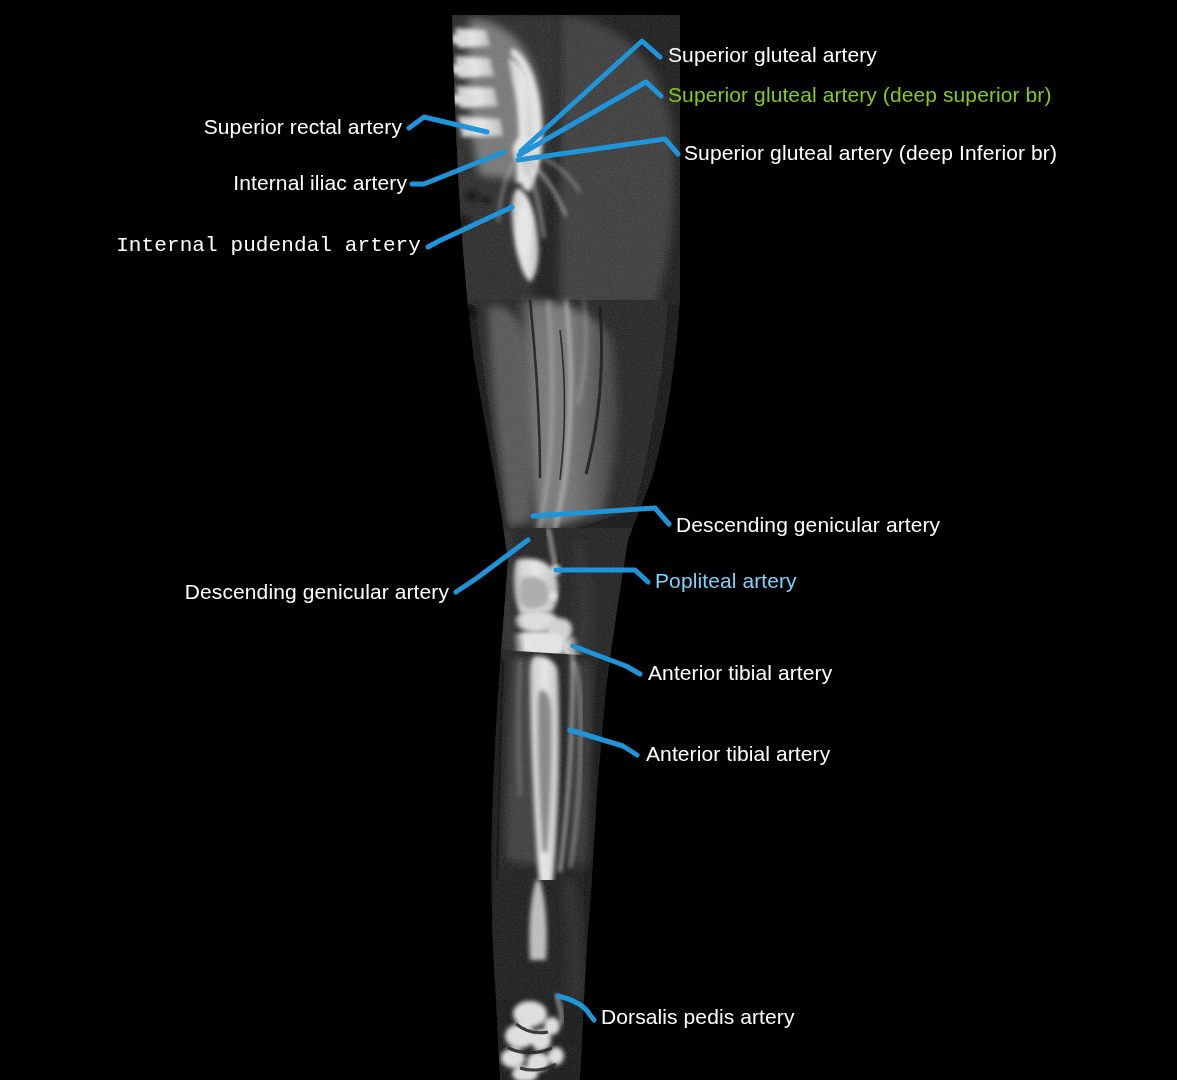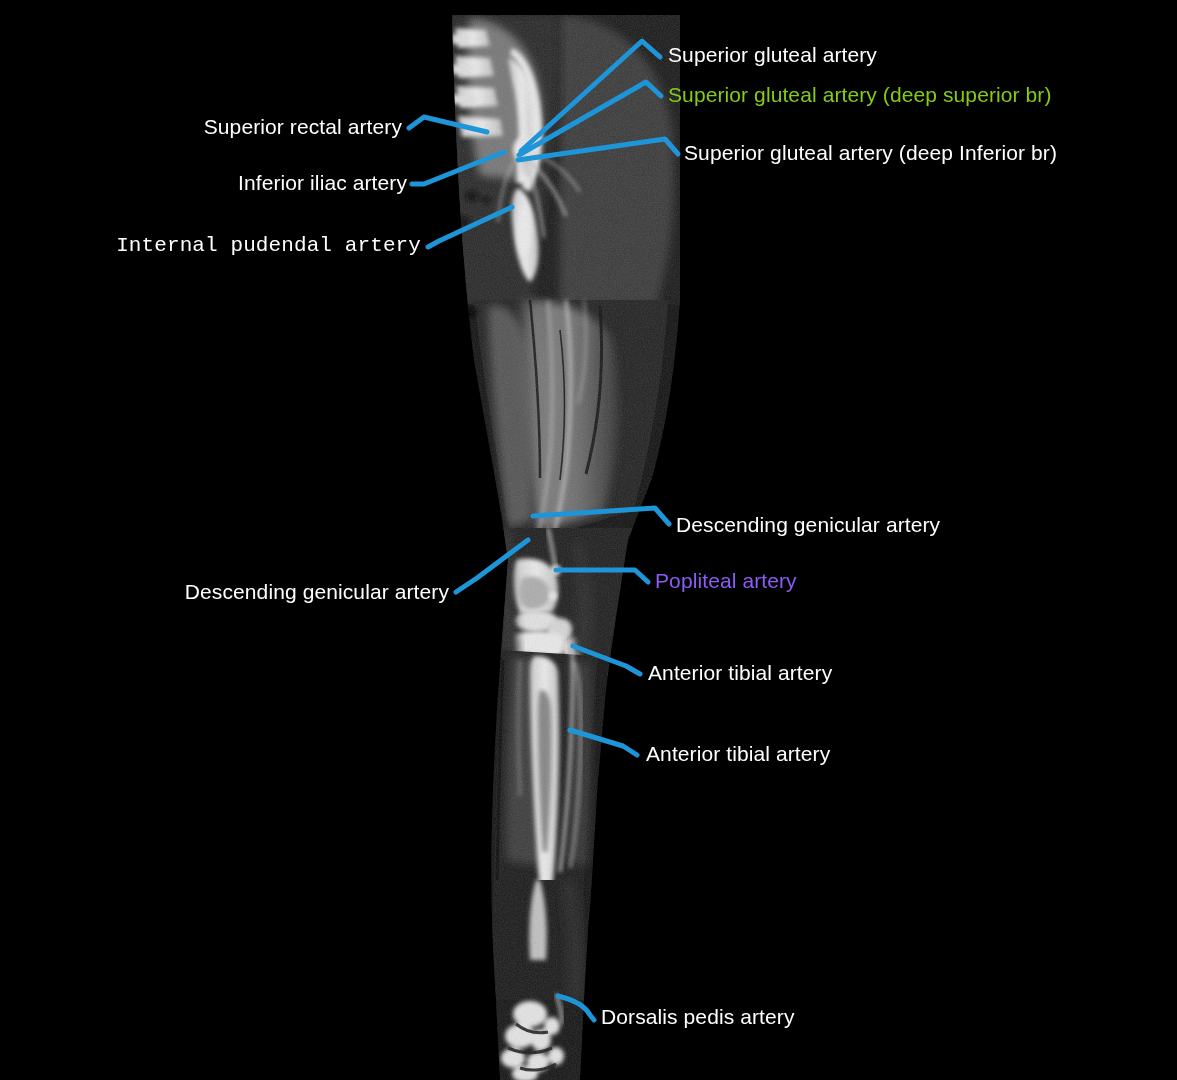--- a/index.html
+++ b/index.html
@@ -305,7 +305,7 @@
       <div class="label right" style="left: 668px; top: 84px; color: #84cc16;">Superior gluteal artery (deep superior br)</div>
       <div class="label right" style="left: 684px; top: 142px; color: rgb(255, 255, 255);">Superior gluteal artery (deep Inferior br)</div>
       <div class="label left" style="left: 402px; top: 116px; color: rgb(255, 255, 255);">Superior rectal artery</div>
-      <div class="label left" style="left: 407px; top: 172px; color: rgb(255, 255, 255);">Inferior iliac artery</div>
+      <div class="label left" style="left: 407px; top: 172px; color: rgb(255, 255, 255);">Internal iliac artery</div>
       <div class="label left" style="left: 421px; top: 235px; color: rgb(255, 255, 255); font-family: Liberation Mono, monospace;">Internal pudendal artery</div>
       <div class="label right" style="left: 676px; top: 514px; color: rgb(255, 255, 255);">Descending genicular artery</div>
       <div class="label right" style="left: 655px; top: 570px; color: #8b5cf6;">Popliteal artery</div>

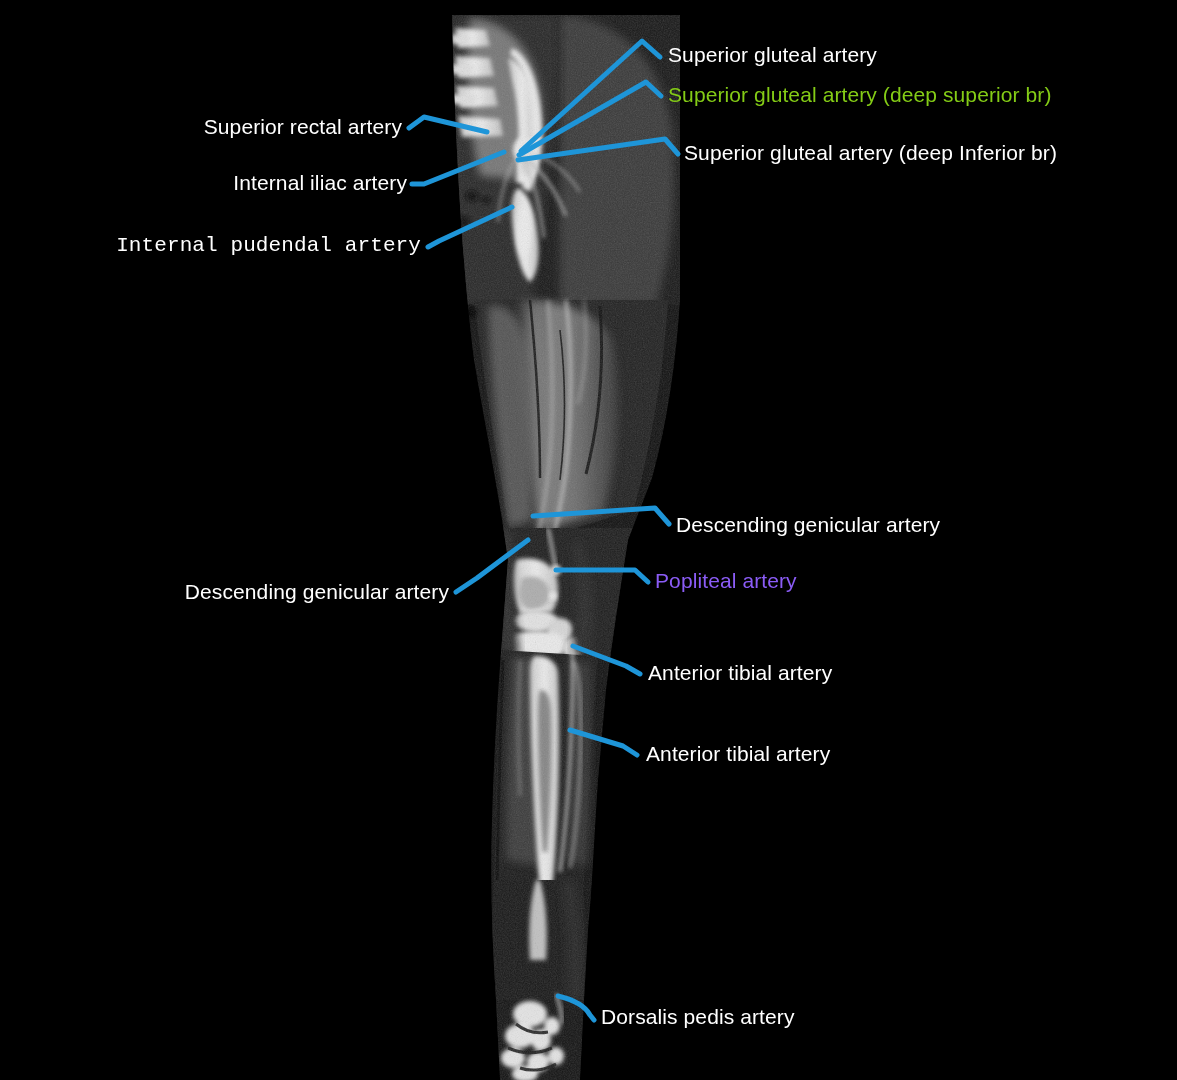--- a/index.html
+++ b/index.html
@@ -308,7 +308,7 @@
       <div class="label left" style="left: 407px; top: 172px; color: rgb(255, 255, 255);">Internal iliac artery</div>
       <div class="label left" style="left: 421px; top: 235px; color: rgb(255, 255, 255); font-family: Liberation Mono, monospace;">Internal pudendal artery</div>
       <div class="label right" style="left: 676px; top: 514px; color: rgb(255, 255, 255);">Descending genicular artery</div>
-      <div class="label right" style="left: 655px; top: 570px; color: #8b5cf6;">Popliteal artery</div>
+      <div class="label right" style="left: 655px; top: 570px; color: #7dd3fc;">Popliteal artery</div>
       <div class="label left" style="left: 449px; top: 581px; color: rgb(255, 255, 255);">Descending genicular artery</div>
       <div class="label right" style="left: 648px; top: 662px; color: rgb(255, 255, 255);">Anterior tibial artery</div>
       <div class="label right" style="left: 646px; top: 743px; color: rgb(255, 255, 255);">Anterior tibial artery</div>

